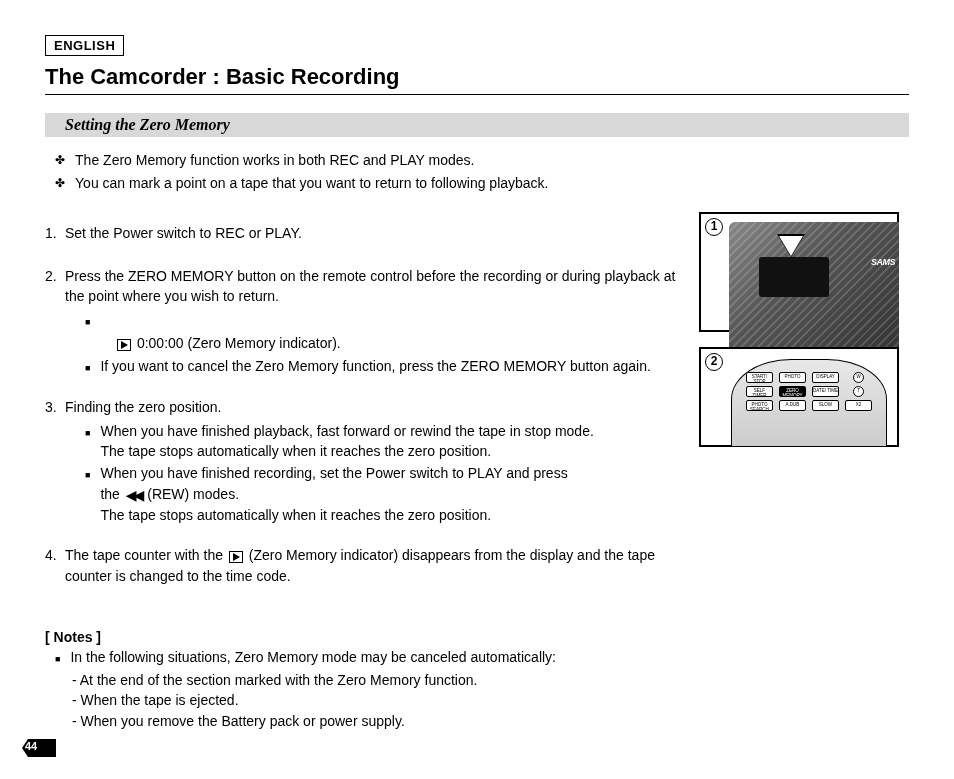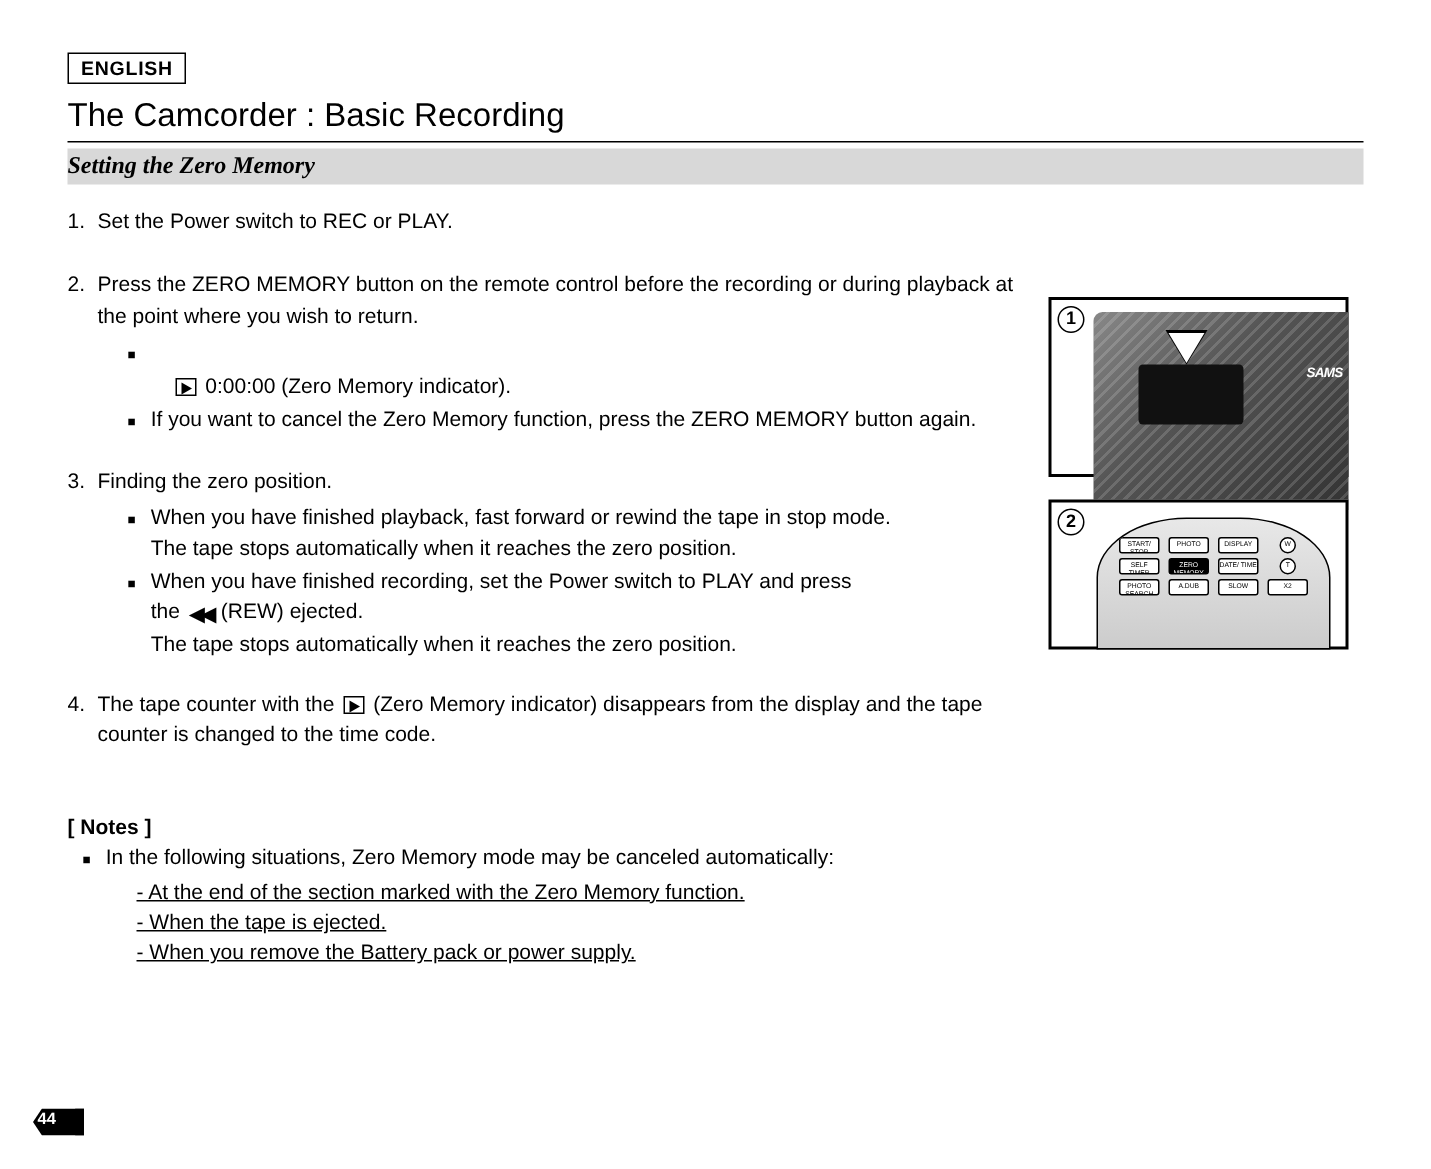--- a/index.html
+++ b/index.html
@@ -6,7 +6,7 @@
   html, body { width: 954px; height: 779px; background: #fff; font-family: Arial, Helvetica, sans-serif; color: #000; }
   .page { position: relative; width: 954px; height: 779px; padding: 35px 45px 20px 45px; }
   .lang-box { display: inline-block; border: 1.5px solid #000; padding: 2px 8px; font-size: 13px; font-weight: bold; letter-spacing: 0.5px; margin-bottom: 8px; }
-  .title { font-size: 22px; font-weight: normal; border-bottom: 1.5px solid #000; padding-bottom: 4px; margin-bottom: 4px; }
+  .title { font-size: 22px; font-weight: bold; border-bottom: 1.5px solid #000; padding-bottom: 4px; margin-bottom: 18px; }
   .subtitle { background: #d8d8d8; font-size: 16px; font-style: italic; font-weight: bold; font-family: Georgia, 'Times New Roman', serif; padding: 3px 0; margin-bottom: 10px; }
   .content { display: flex; }
   .left { flex: 1 1 auto; padding-right: 15px; }

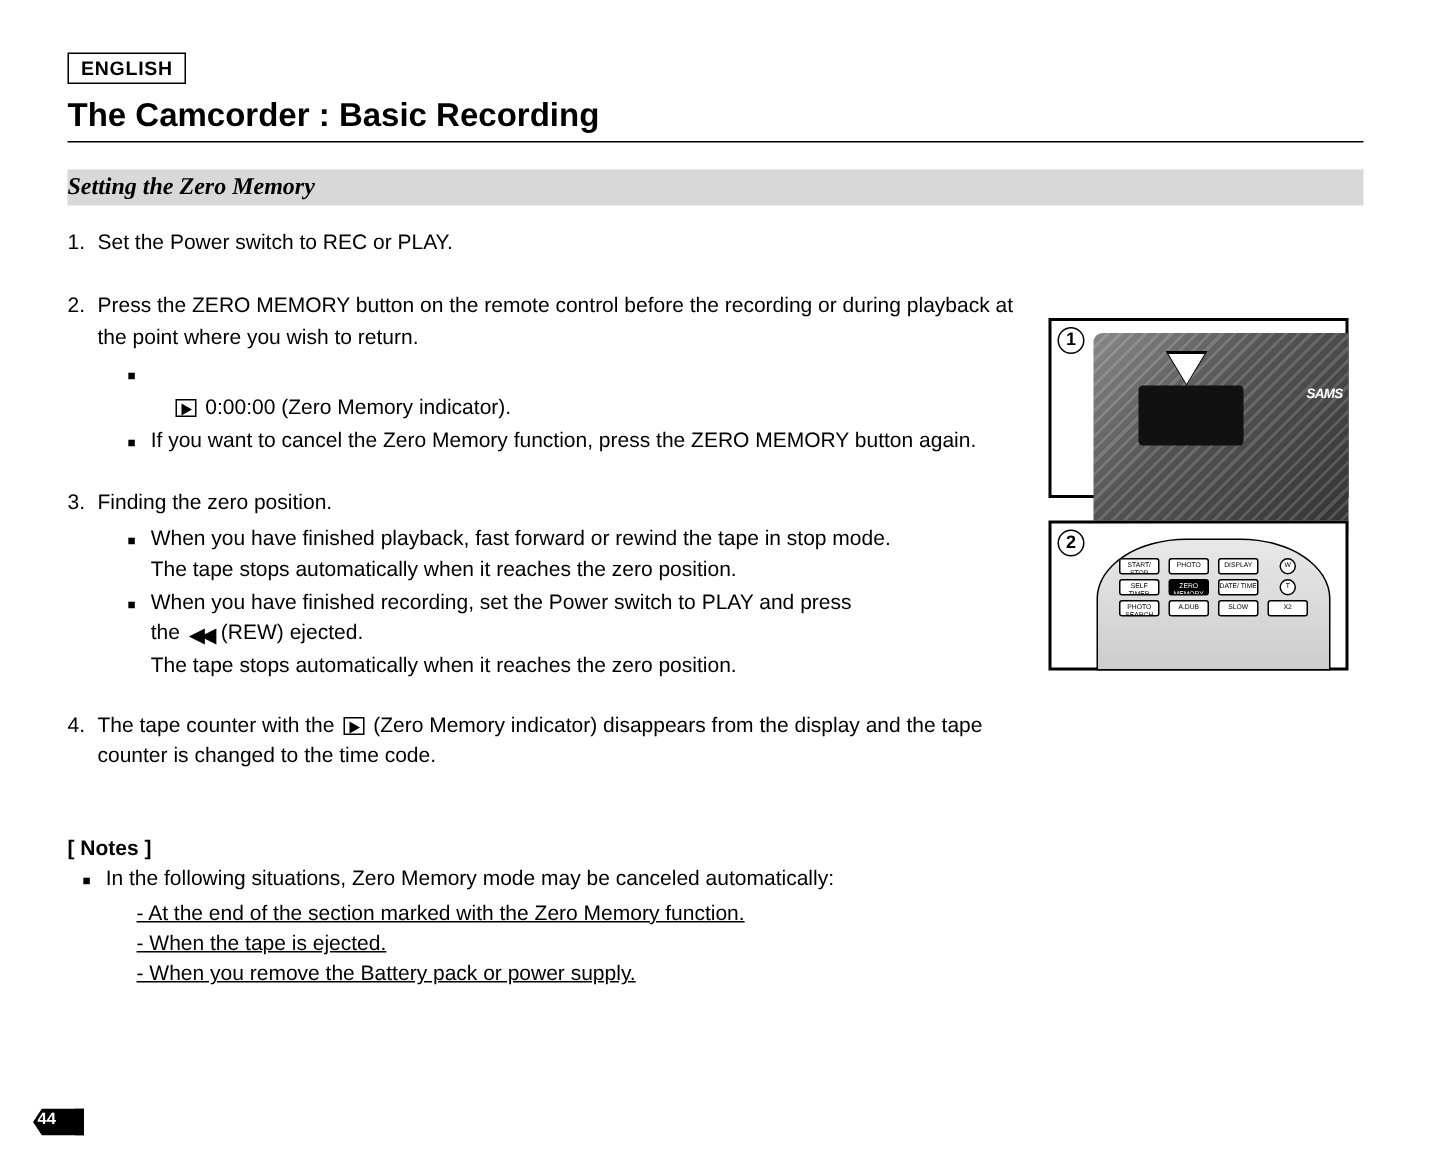--- a/index.html
+++ b/index.html
@@ -7,7 +7,7 @@
   .page { position: relative; width: 954px; height: 779px; padding: 35px 45px 20px 45px; }
   .lang-box { display: inline-block; border: 1.5px solid #000; padding: 2px 8px; font-size: 13px; font-weight: bold; letter-spacing: 0.5px; margin-bottom: 8px; }
   .title { font-size: 22px; font-weight: bold; border-bottom: 1.5px solid #000; padding-bottom: 4px; margin-bottom: 18px; }
-  .subtitle { background: #d8d8d8; font-size: 16px; font-style: italic; font-weight: bold; font-family: Georgia, 'Times New Roman', serif; padding: 3px 0; margin-bottom: 10px; }
+  .subtitle { background: #d8d8d8; font-size: 16px; font-style: italic; font-weight: bold; font-family: Georgia, 'Times New Roman', serif; padding: 3px 20px; margin-bottom: 10px; }
   .content { display: flex; }
   .left { flex: 1 1 auto; padding-right: 15px; }
   .right { flex: 0 0 210px; padding-top: 65px; }

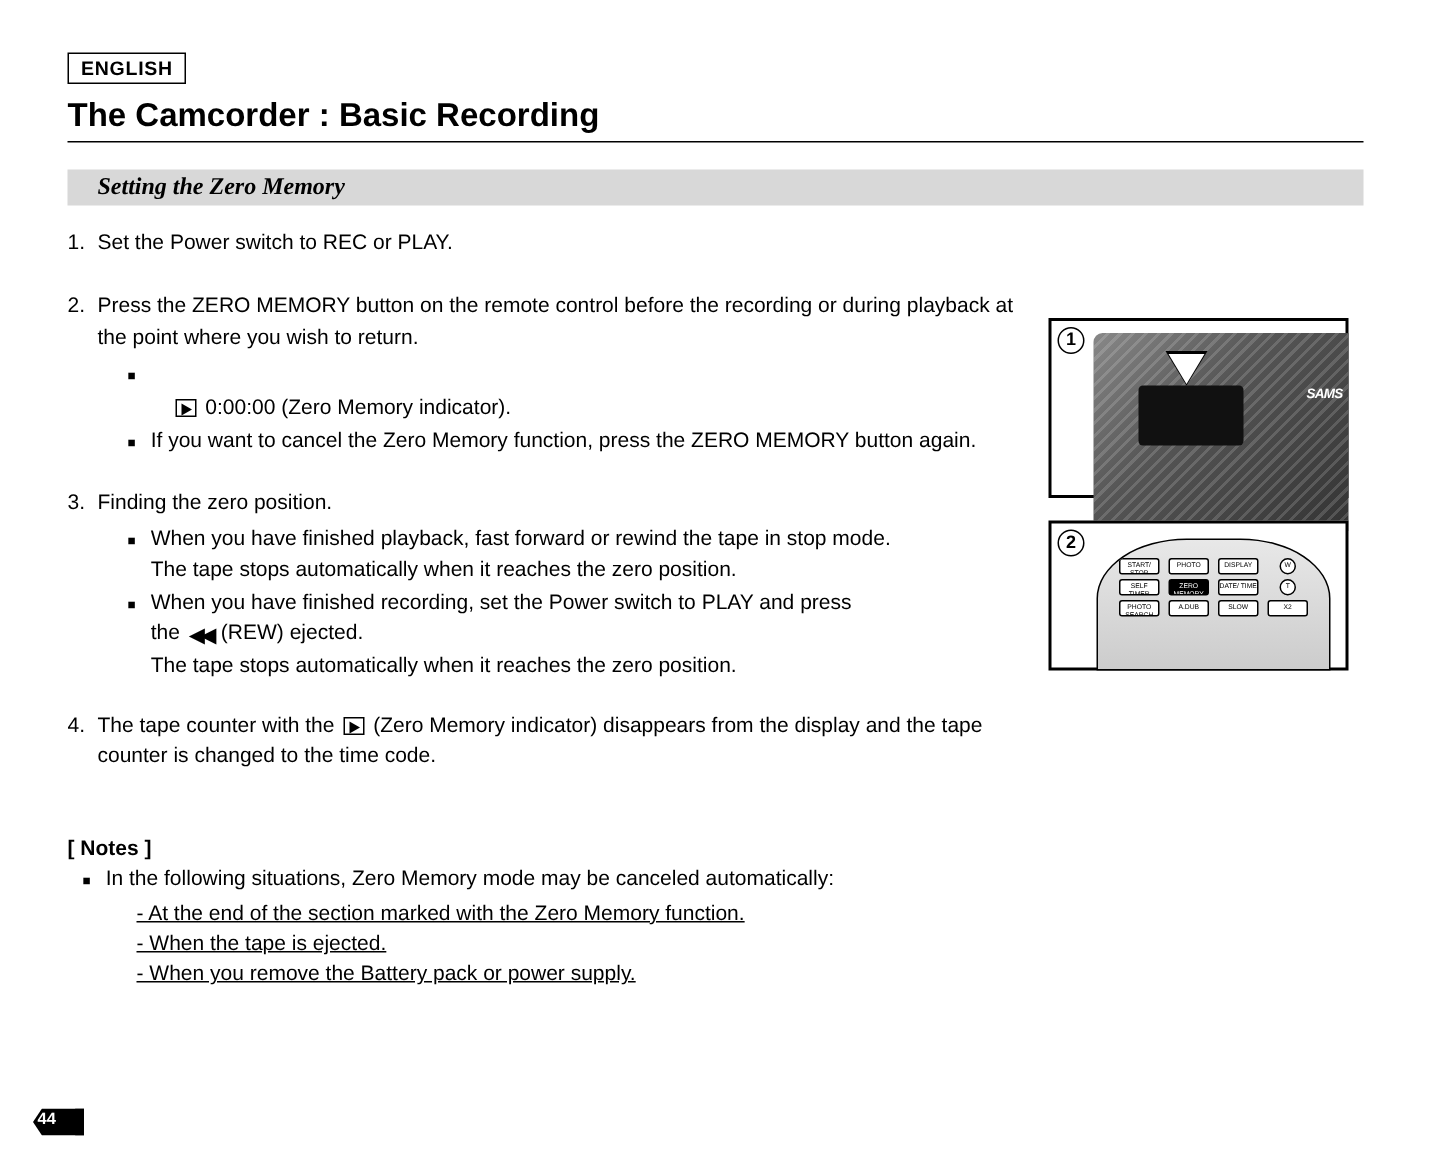--- a/index.html
+++ b/index.html
@@ -64,6 +64,14 @@
   <div class="content">
     <div class="left">
 
+      <div class="bullets">
+        <div class="brow diamond">
+            <span>The Zero Memory function works in both REC and PLAY modes.</span>
+          </div>
+        <div class="brow diamond">
+            <span>You can mark a point on a tape that you want to return to following playback.</span>
+          </div>
+      </div>
 
       <div class="ol-row">
         <div class="ol-num">1.</div>

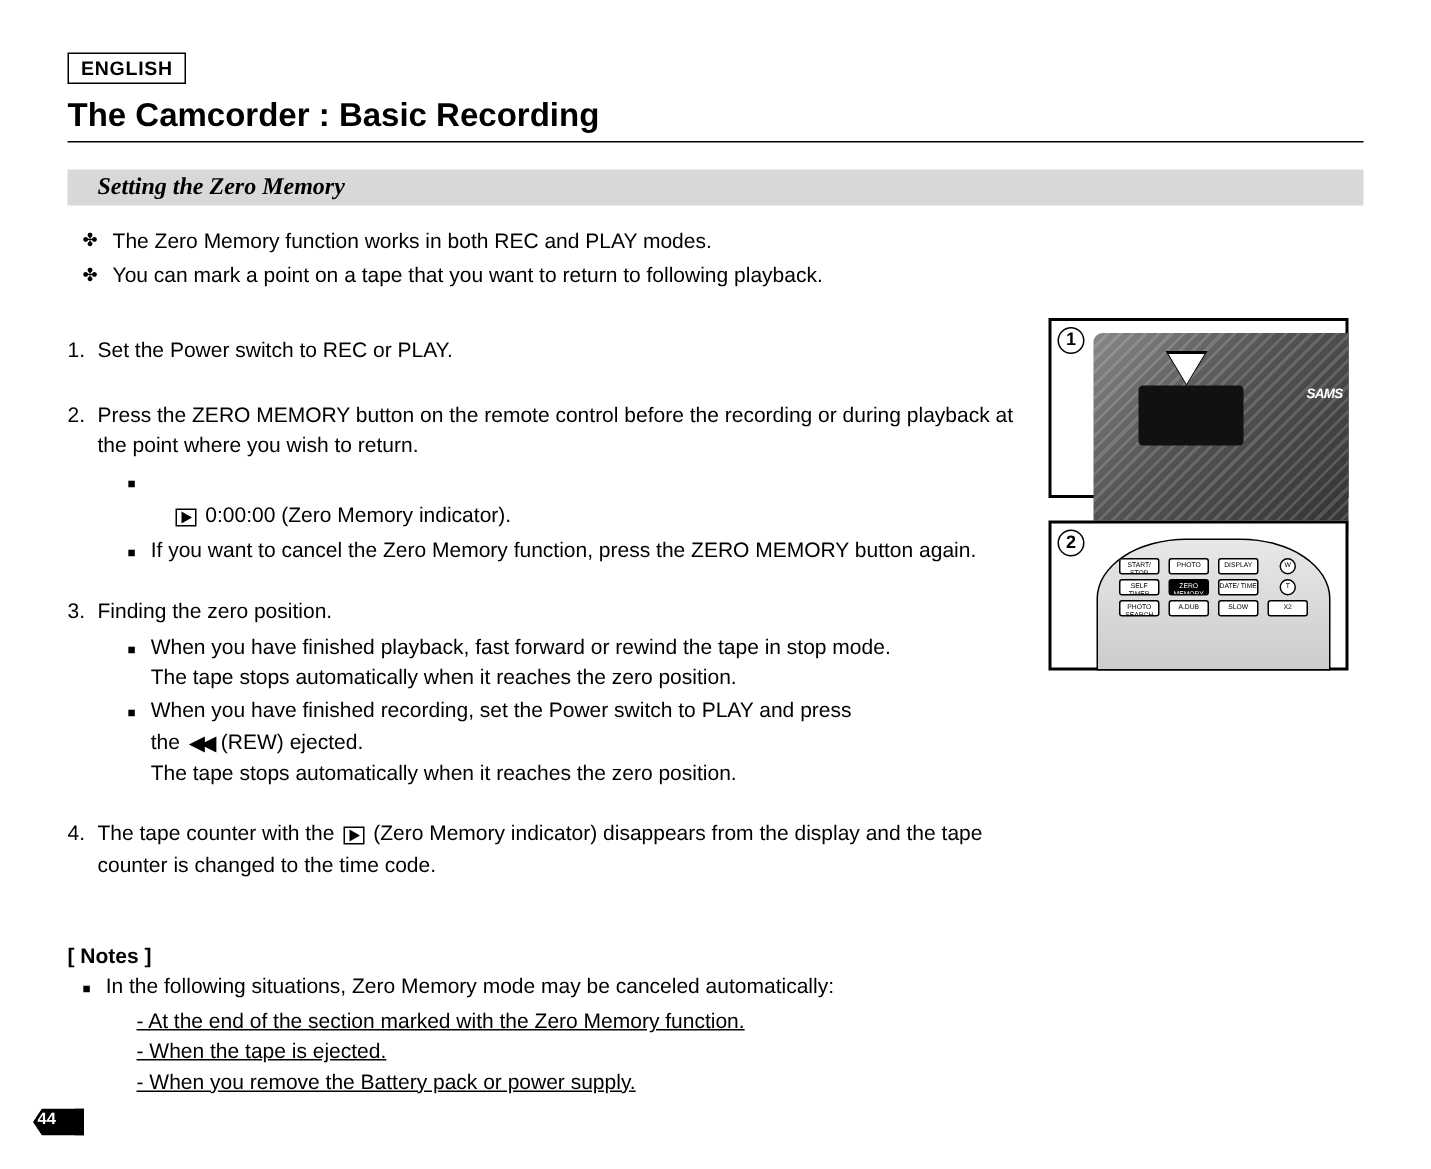--- a/index.html
+++ b/index.html
@@ -117,7 +117,7 @@
         <span class="sq-mark"></span>
         <span>
           <span>When you have finished recording, set the </span><span class="bold">Power</span><span> switch to </span><span class="bold">PLAY</span><span> and press</span><br>
-          <span>the </span><span class="rew-icon">◀◀</span> <span>(REW) ejected.</span><br>
+          <span>the </span><span class="rew-icon">◀◀</span> <span>(REW) modes.</span><br>
           <span>The tape stops automatically when it reaches the zero position.</span>
         </span>
       </div>

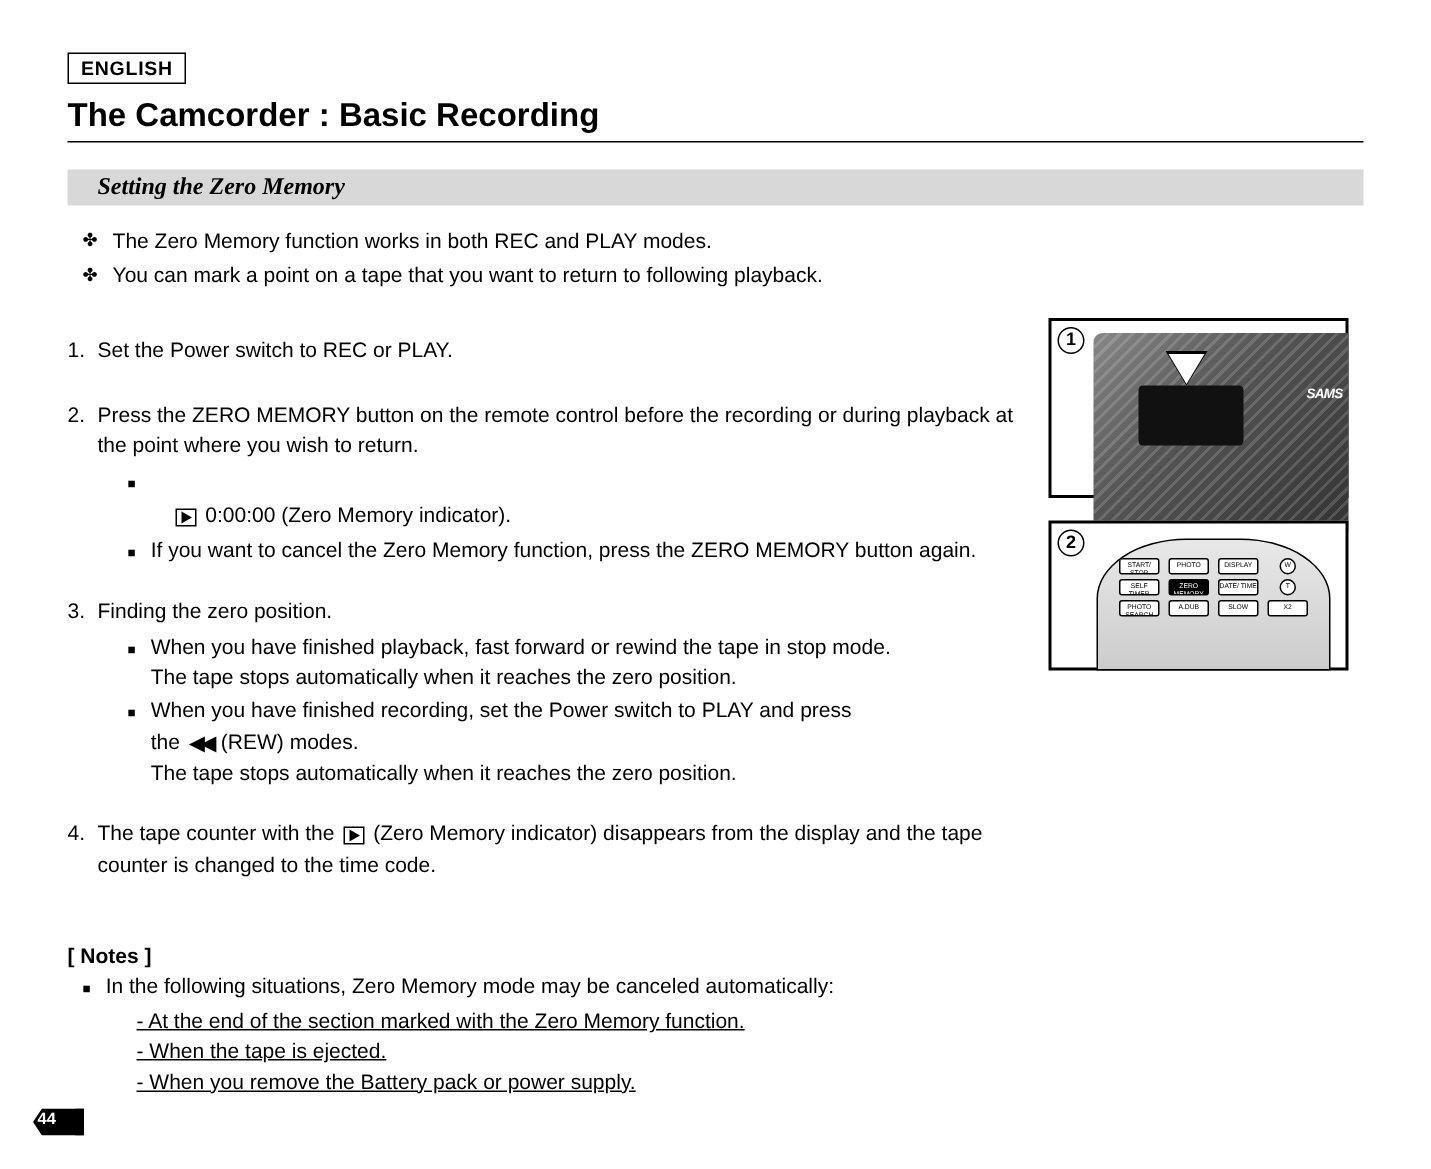--- a/index.html
+++ b/index.html
@@ -20,7 +20,7 @@
   .sq-row { display: flex; margin: 2px 0 2px 40px; font-size: 14px; line-height: 1.45; }
   .sq-mark::before { content: "■"; font-size: 9px; margin-right: 10px; line-height: 2; }
   .indent-more { margin-left: 70px; font-size: 14px; line-height: 1.45; }
-  .indent-dash { margin-left: 46px; font-size: 14px; line-height: 1.45; text-decoration: underline; }
+  .indent-dash { margin-left: 27px; font-size: 14px; line-height: 1.45; }
   .gap { height: 14px; }
   .notes-head { font-size: 14px; font-weight: bold; margin-top: 43px; margin-left: 0; }
   .sq-rown { display: flex; margin: 2px 0 2px 10px; font-size: 14px; line-height: 1.45; }

